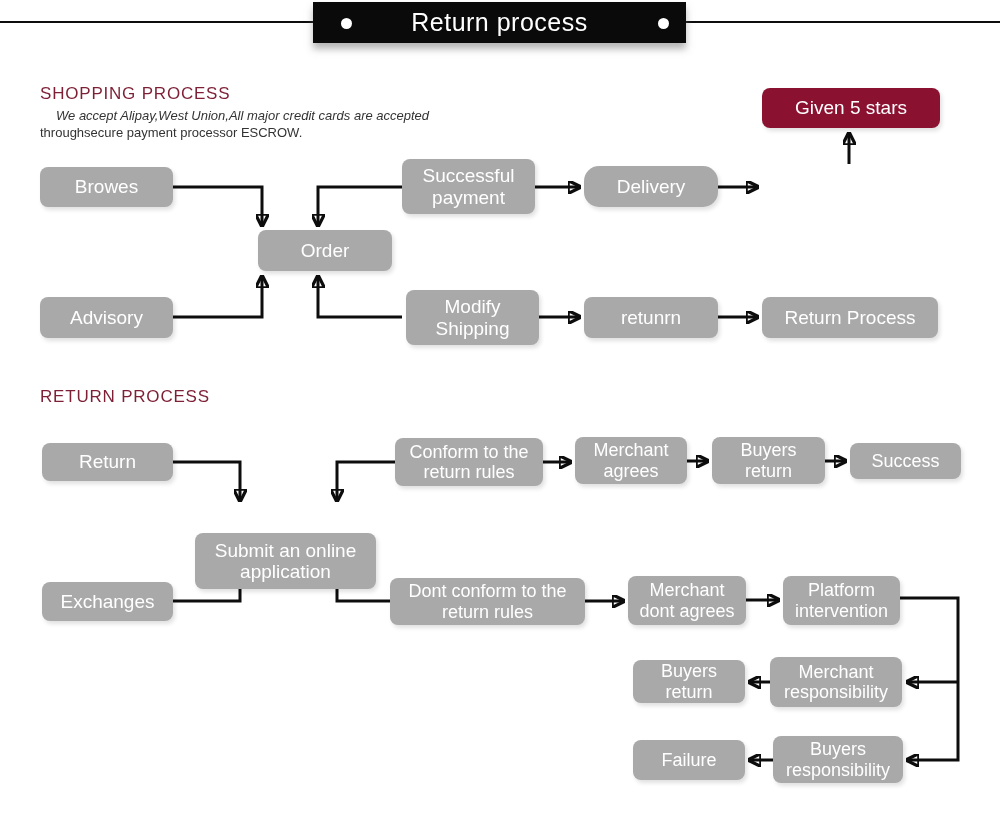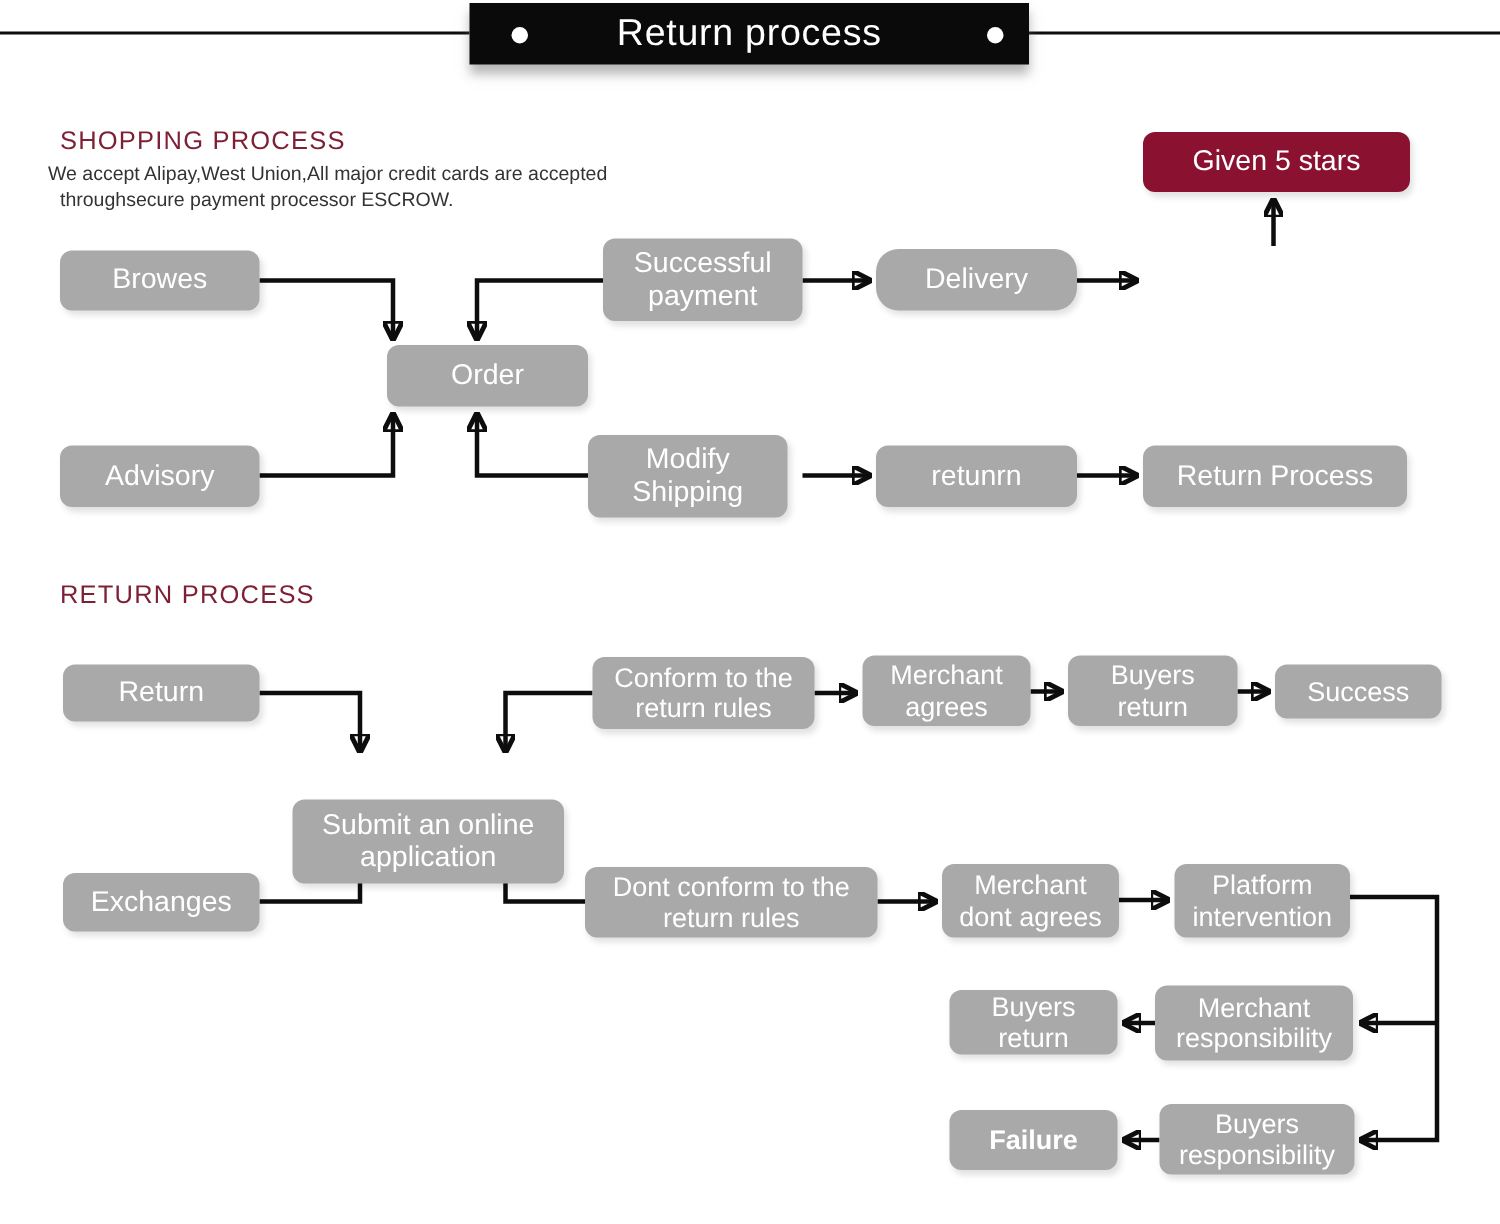--- a/index.html
+++ b/index.html
@@ -87,7 +87,7 @@
   <span class="dot r"></span>
 
   <div class="sec-heading" style="left:40px;top:84px;">SHOPPING PROCESS</div>
-  <div class="sec-desc" style="left:32px;top:107px;">We accept Alipay,West Union,All major credit cards are accepted</div>
+  <div class="sec-desc" style="left:56px;top:107px;font-style:italic;">We accept Alipay,West Union,All major credit cards are accepted</div>
   <div class="sec-desc" style="left:40px;top:124px;">throughsecure payment processor ESCROW.</div>
 
   <div class="sec-heading" style="left:40px;top:387px;">RETURN PROCESS</div>

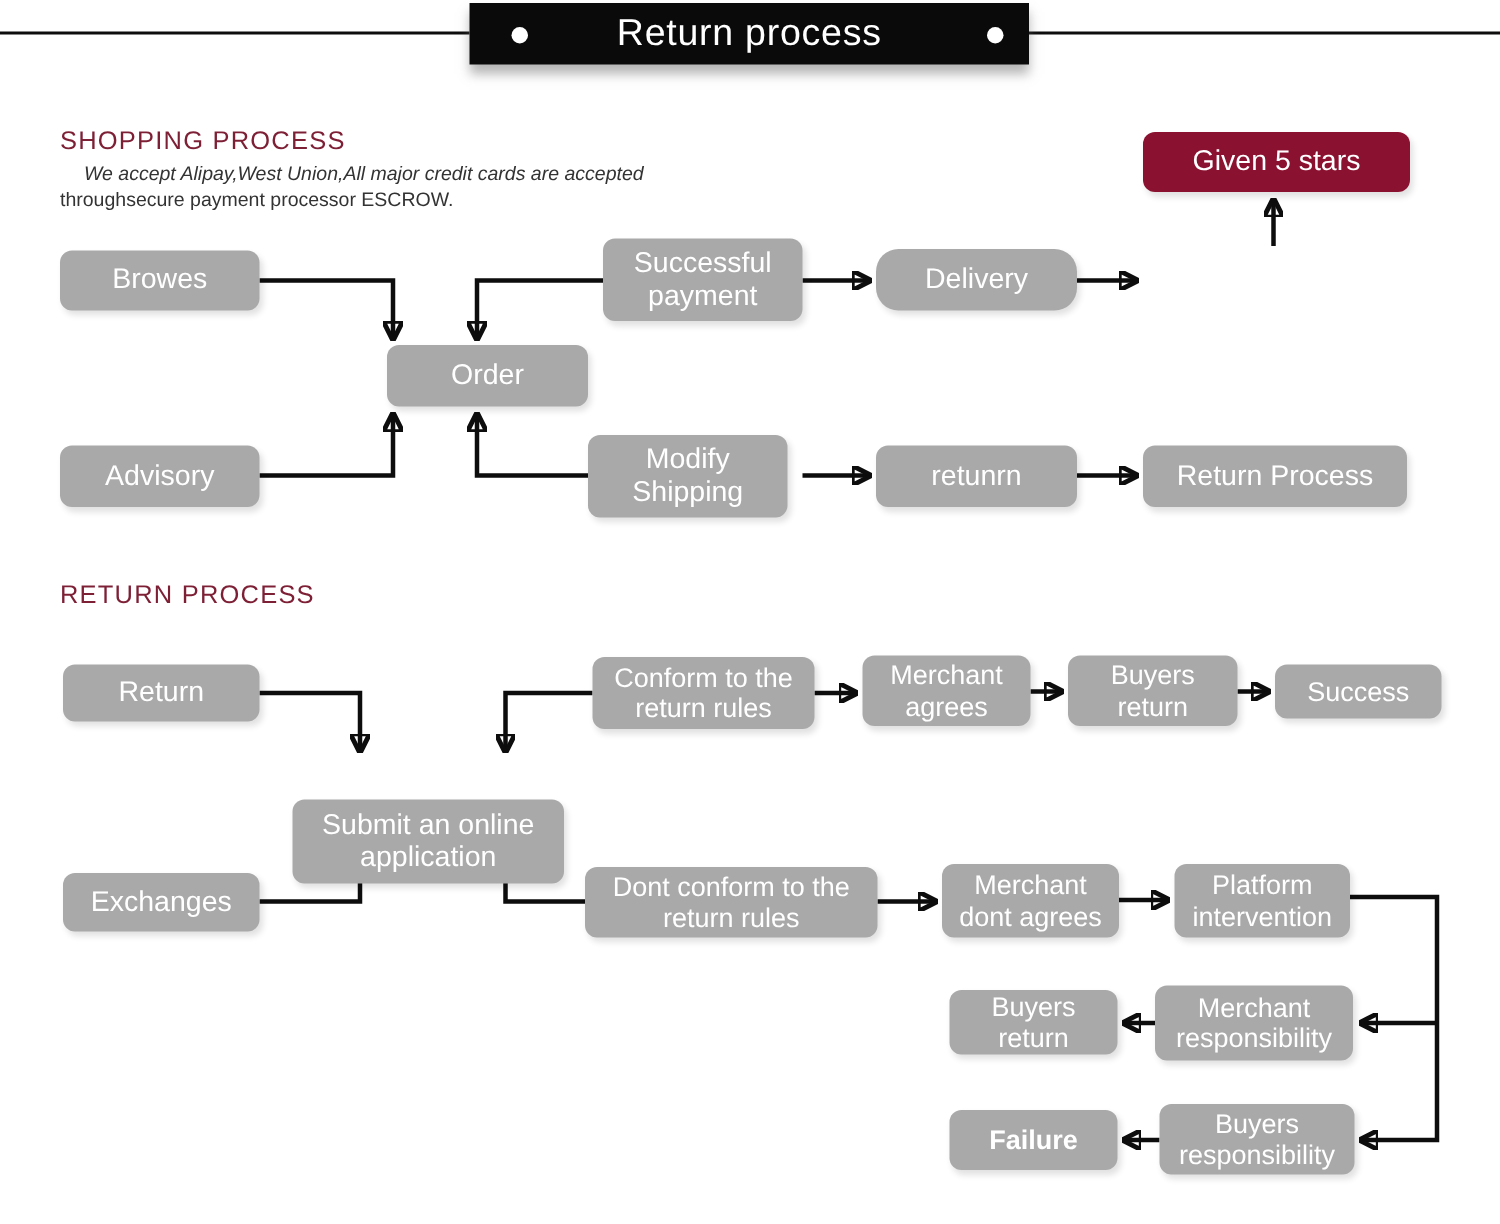--- a/index.html
+++ b/index.html
@@ -51,7 +51,7 @@
   .n-delivery{left:584px;top:166px;width:134px;height:41px;border-radius:15px;}
   .n-confirm{left:762px;top:166px;width:176px;height:41px;}
   .n-given{left:762px;top:88px;width:178px;height:40px;}
-  .n-modify{left:392px;top:290px;width:133px;height:55px;}
+  .n-modify{left:406px;top:290px;width:133px;height:55px;}
   .n-retunrn{left:584px;top:297px;width:134px;height:41px;}
   .n-returnprocess{left:762px;top:297px;width:176px;height:41px;}
   

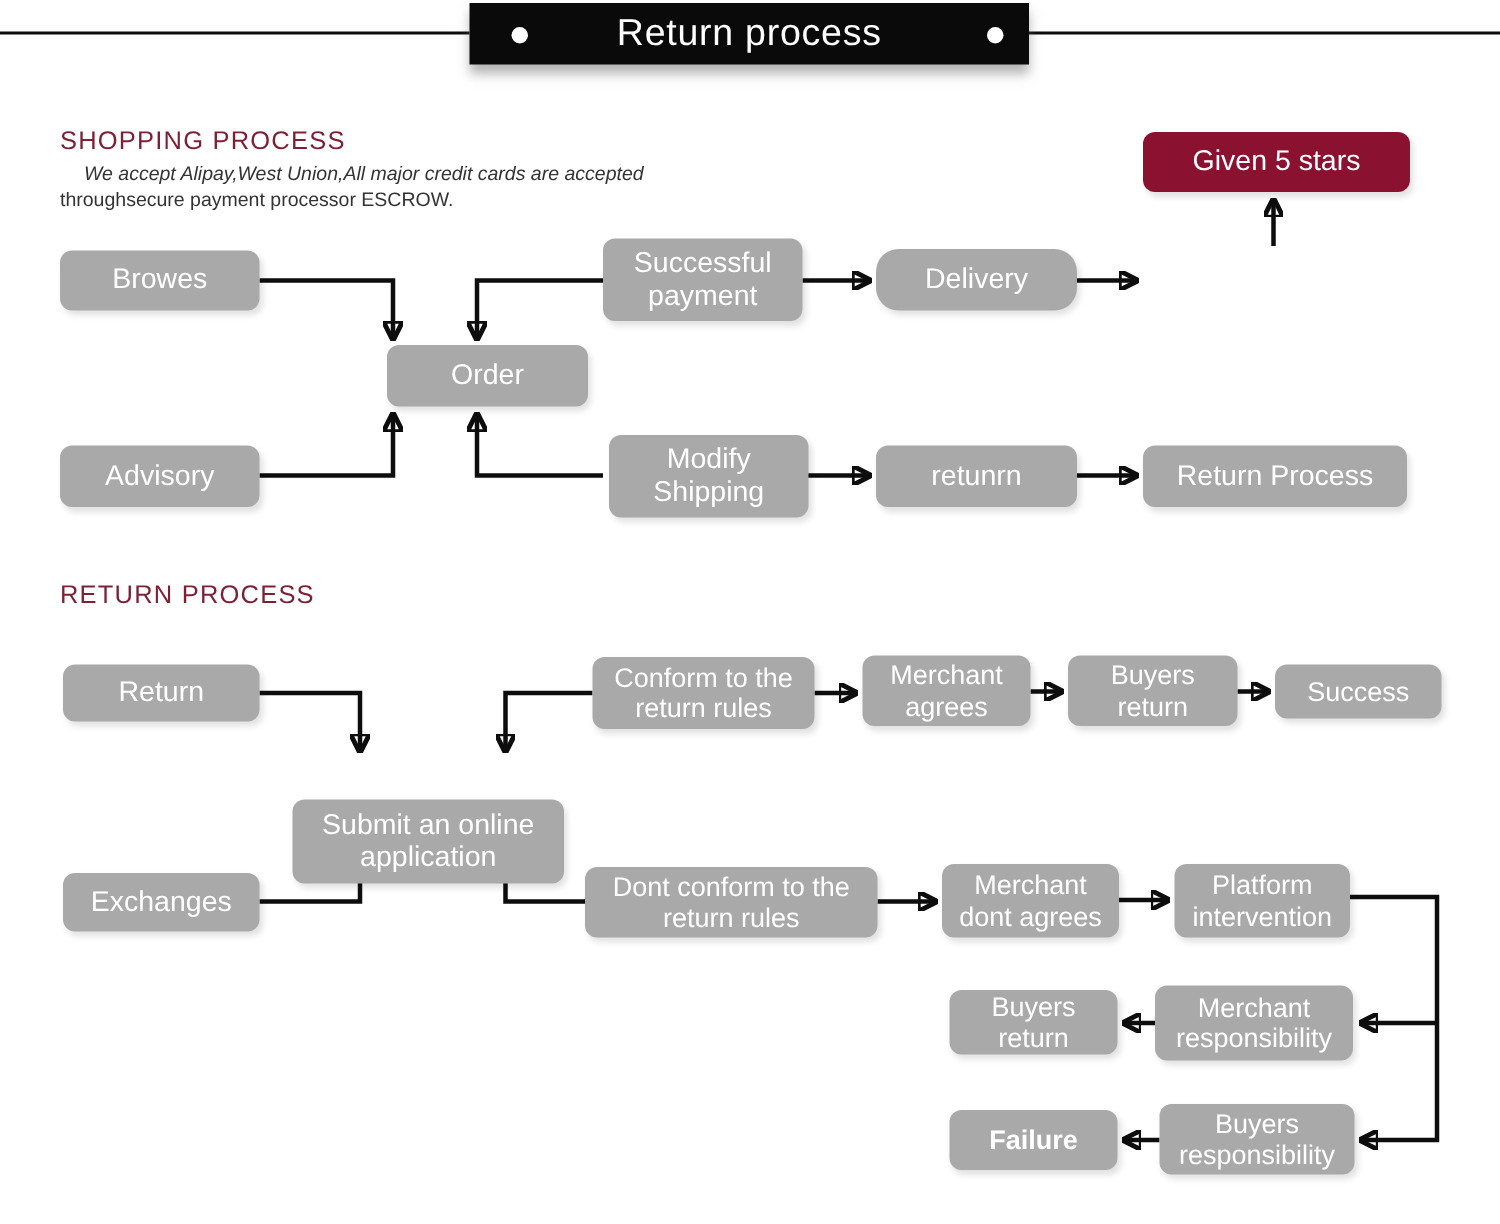--- a/index.html
+++ b/index.html
@@ -67,7 +67,7 @@
   .n-platform{left:783px;top:576px;width:117px;height:49px;}
   .n-breturn2{left:633px;top:660px;width:112px;height:43px;}
   .n-business{left:770px;top:657px;width:132px;height:50px;}
-  .n-failure{left:633px;top:740px;width:112px;height:40px;font-weight:bold;}
+  .n-failure{left:633px;top:740px;width:112px;height:40px;}
   .n-bresp{left:773px;top:736px;width:130px;height:47px;}
   
   .arrows{position:absolute;left:0;top:0;width:1000px;height:816px;pointer-events:none;}

